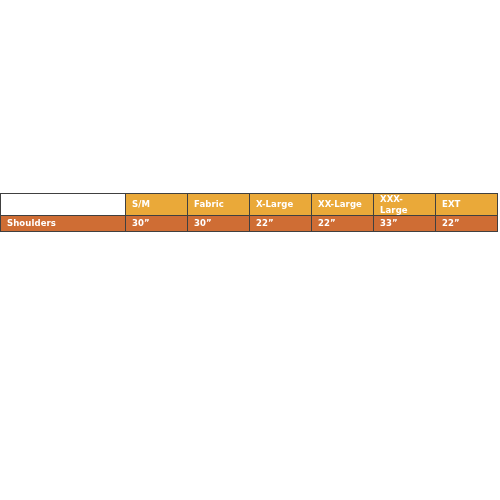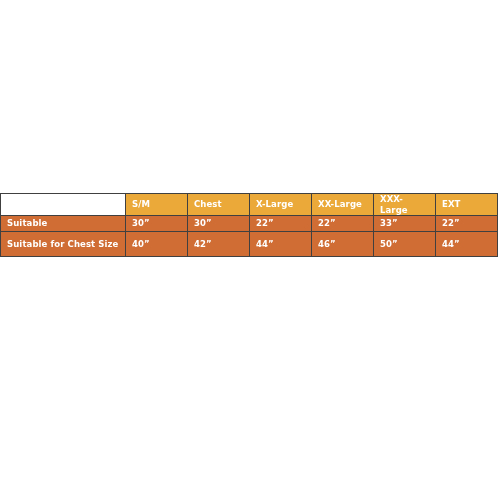--- a/index.html
+++ b/index.html
@@ -83,7 +83,7 @@
       <tr>
         <th class="corner-cell"></th>
         <th>S/M</th>
-        <th>Chest</th>
+        <th>Fabric</th>
         <th>X-Large</th>
         <th>XX-Large</th>
         <th>XXX-Large</th>

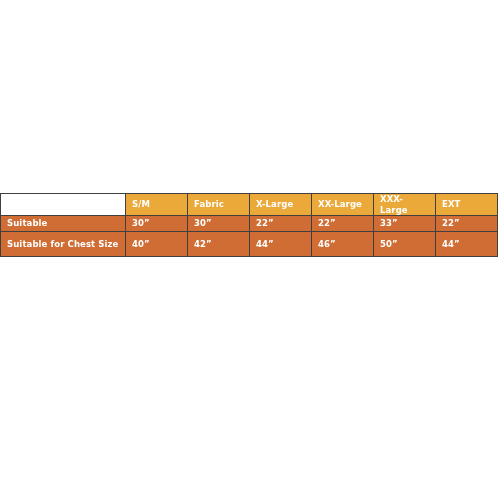--- a/index.html
+++ b/index.html
@@ -92,7 +92,7 @@
     </thead>
     <tbody>
       <tr>
-        <td>Suitable</td>
+        <td>Shoulders</td>
         <td>30”</td>
         <td>30”</td>
         <td>22”</td>

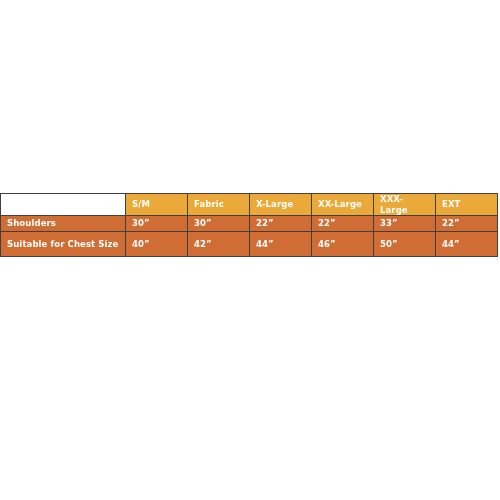--- a/index.html
+++ b/index.html
@@ -100,15 +100,6 @@
         <td>33”</td>
         <td>22”</td>
       </tr>
-      <tr class="tall-row">
-        <td>Suitable for Chest Size</td>
-        <td>40”</td>
-        <td>42”</td>
-        <td>44”</td>
-        <td>46”</td>
-        <td>50”</td>
-        <td>44”</td>
-      </tr>
     </tbody>
   </table>
 </div>

